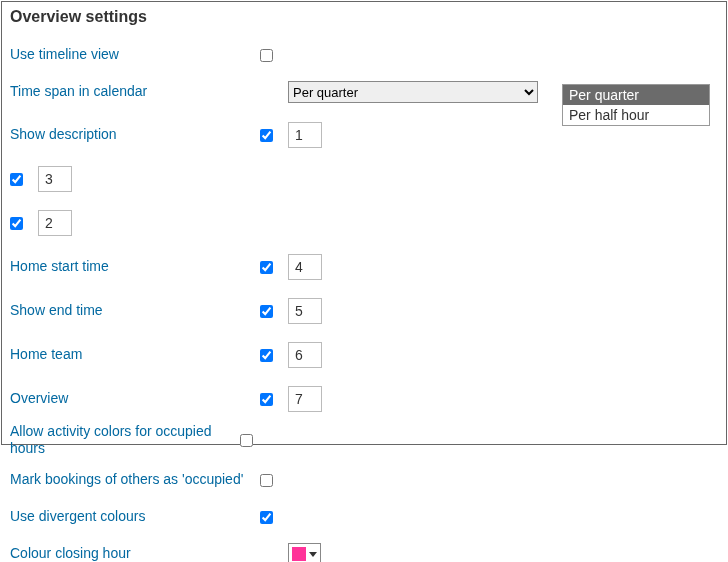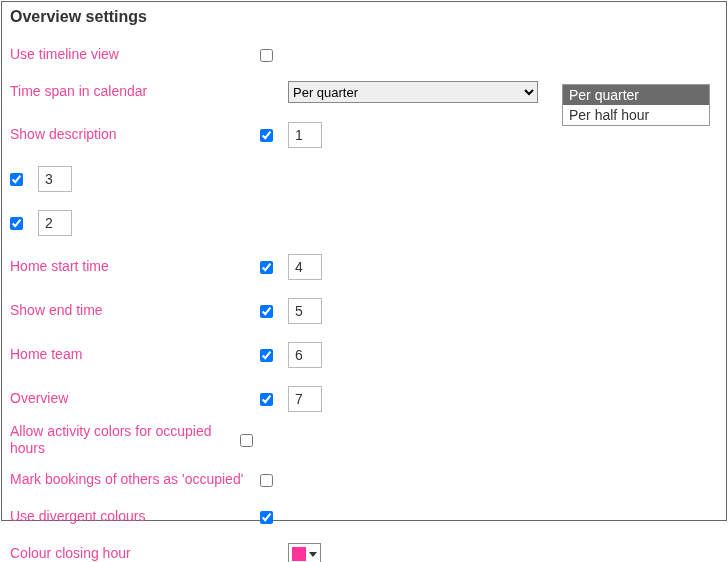--- a/index.html
+++ b/index.html
@@ -16,7 +16,7 @@
   .panel {
     border: 1px solid #666;
     width: 726px;
-    height: 520px;
+    height: 444px;
     margin: 1px;
     padding: 4px 8px 12px 8px;
     position: relative;

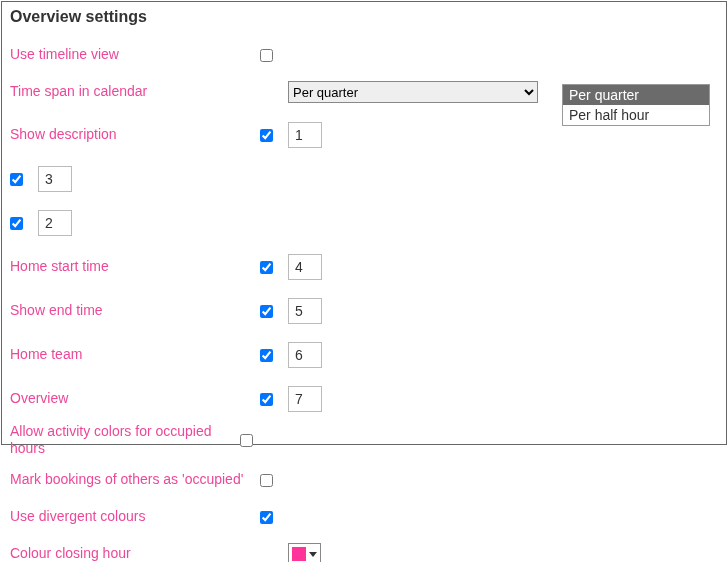--- a/index.html
+++ b/index.html
@@ -38,7 +38,7 @@
     width: 250px;
     padding-right: 8px;
     font-size: 14px;
-    color: #ec4899;
+    color: #0369a1;
     line-height: 1.25;
   }
   .check-col {

